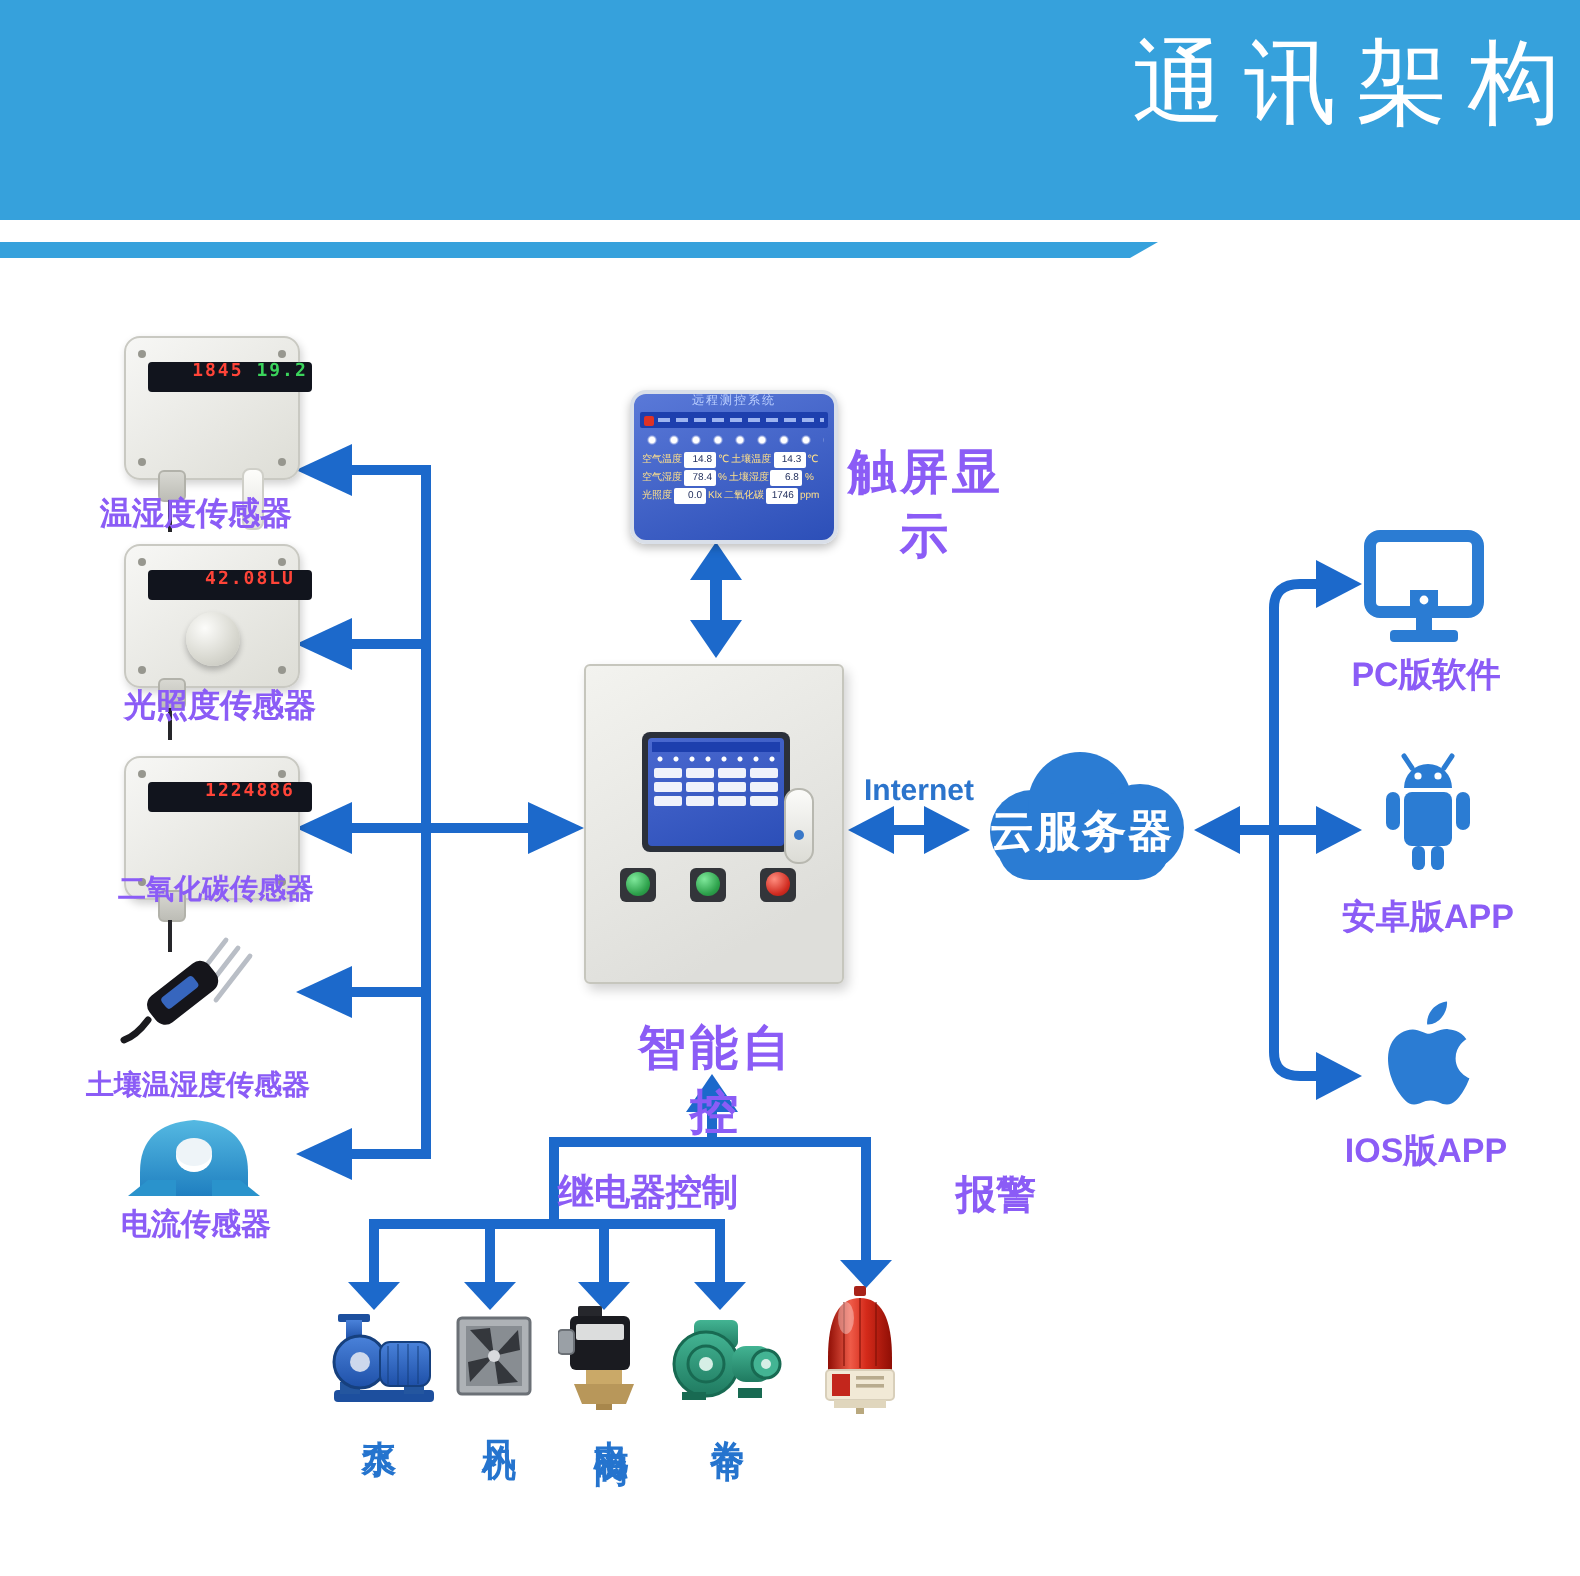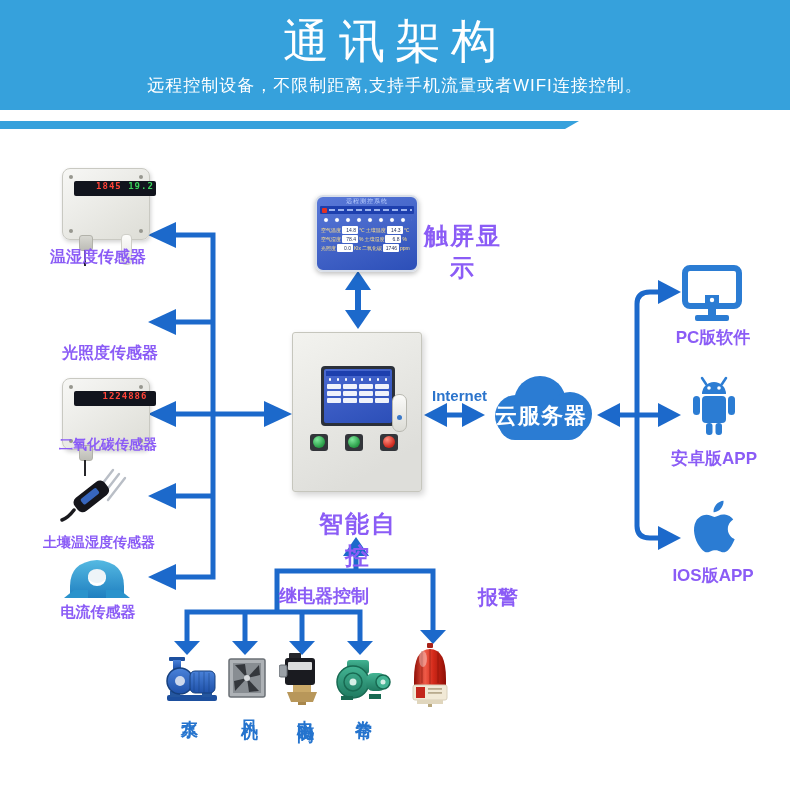--- a/index.html
+++ b/index.html
@@ -8,7 +8,7 @@
 
   
   .header{position:absolute;left:0;top:0;width:790px;height:110px;background:#36a1dc;
-          color:#fff;text-align:center;}
+          color:#fff;text-align:right;}
   .header-title{margin:0;padding-top:16px;font-size:46px;font-weight:500;letter-spacing:10px;line-height:1.1;}
   .header-sub{margin-top:7px;font-size:17px;letter-spacing:1px;}
   .accent-bar{position:absolute;left:0;top:121px;width:579px;height:8px;background:#36a1dc;

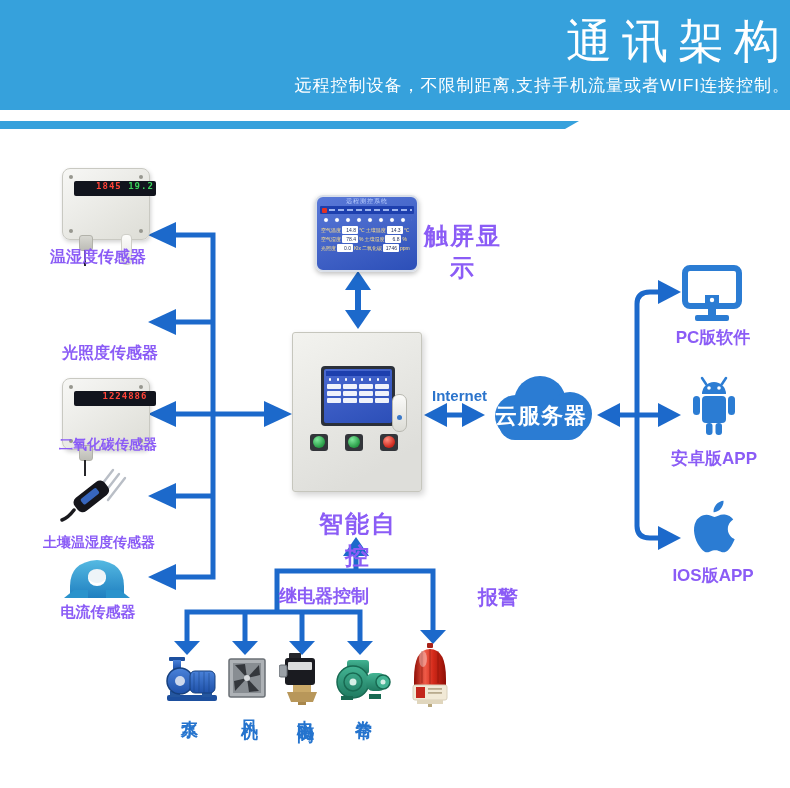--- a/index.html
+++ b/index.html
@@ -87,7 +87,6 @@
 
   <div class="header">
     <h1 class="header-title">通讯架构</h1>
-    <div class="header-sub">远程控制设备，不限制距离,支持手机流量或者WIFI连接控制。</div>
   </div>
   <div class="accent-bar"></div>
 

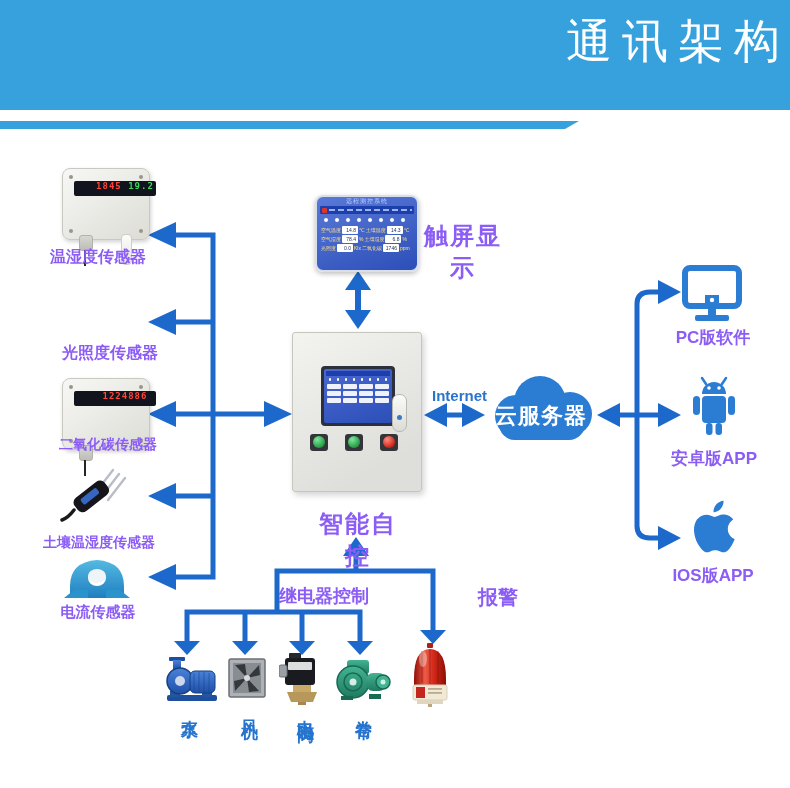--- a/index.html
+++ b/index.html
@@ -142,6 +142,15 @@
   </div>
   <div class="blabel" style="left:42px;top:247px;width:112px;font-size:16px;">温湿度传感器</div>
 
+  <div class="sbox" style="left:62px;top:272px;">
+    <i class="screws"></i>
+    <div class="sdisp">
+      <span class="red">42.08LU</span>
+    </div>
+    <i class="dome"></i>
+    <i class="gland"></i>
+    <i class="cable"></i>
+  </div>
   <div class="blabel" style="left:54px;top:343px;width:112px;font-size:16px;">光照度传感器</div>
 
   <div class="sbox" style="left:62px;top:378px;">

